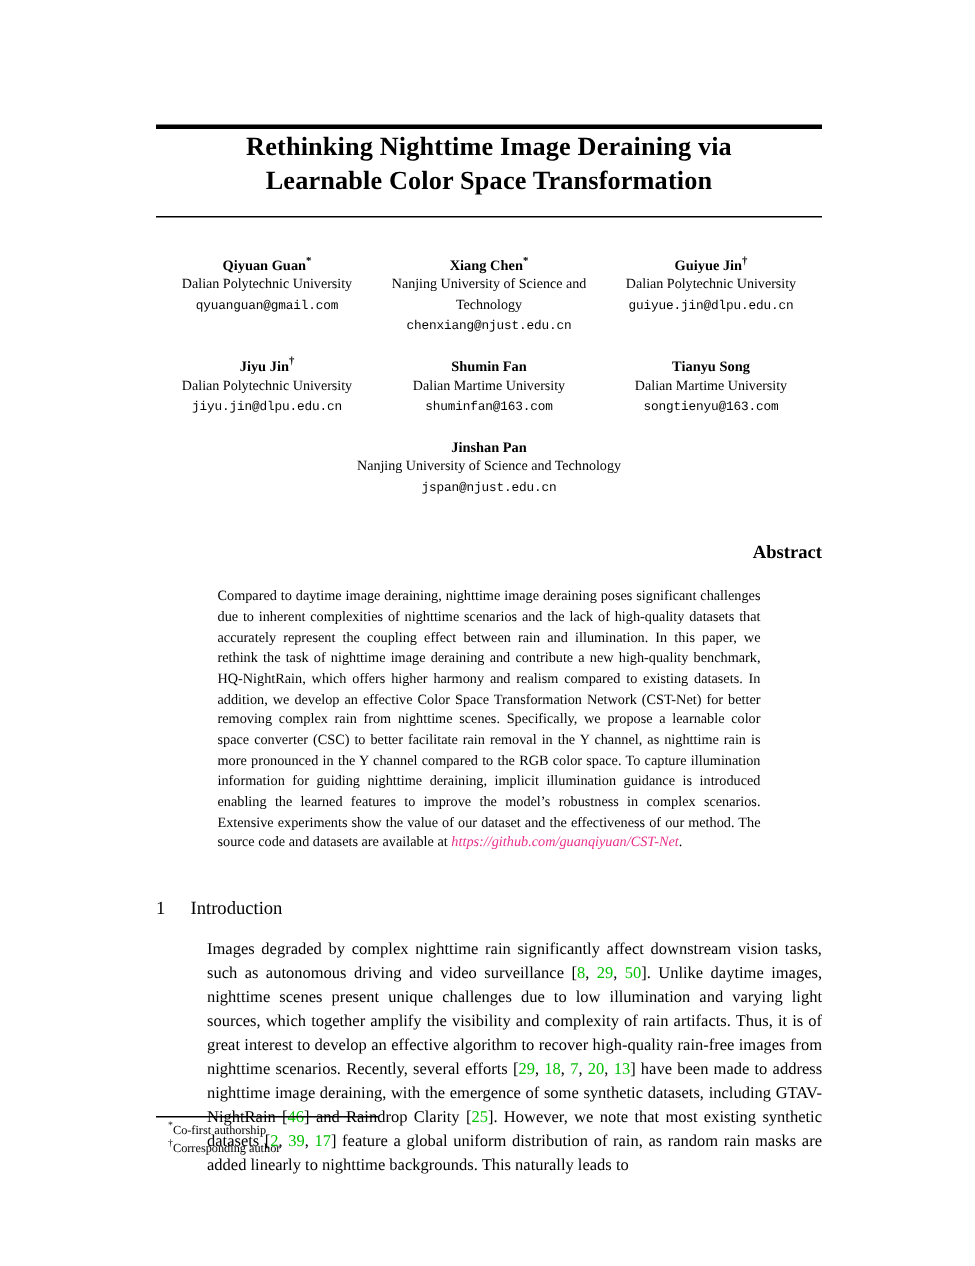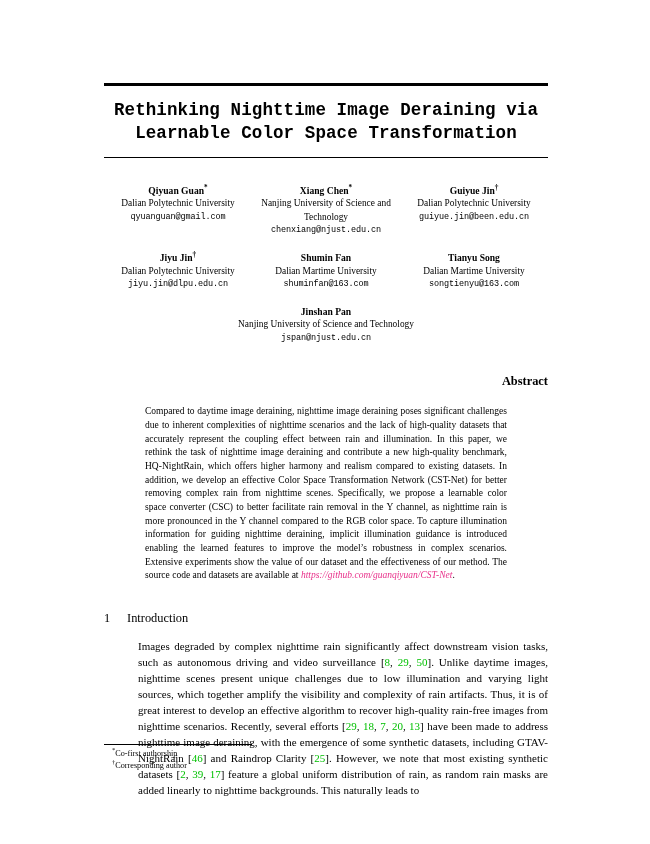--- a/index.html
+++ b/index.html
@@ -45,9 +45,7 @@
 
   
   .title-block {
-    padding-top: 13px;
     padding-bottom: 11px;
-    font-family: Liberation Mono, monospace;
   }
   .title-line {
     font-size: 17.5px;

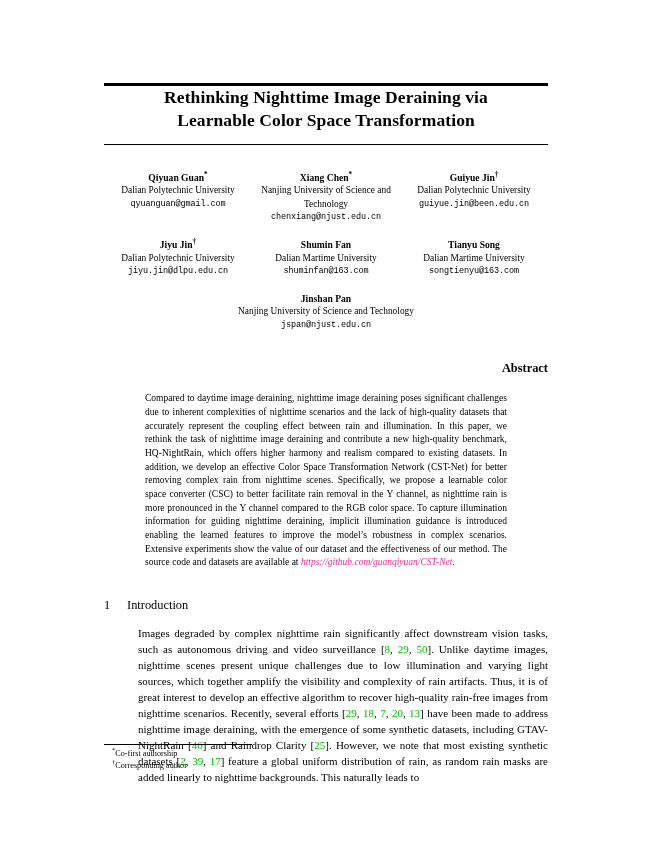--- a/index.html
+++ b/index.html
@@ -198,7 +198,7 @@
         <div class="author-col">
           <div class="author-name"><span>Guiyue Jin</span><sup>†</sup></div>
           <div class="author-affil">Dalian Polytechnic University</div>
-          <div class="author-email">guiyue.jin@been.edu.cn</div>
+          <div class="author-email">guiyue.jin@dlpu.edu.cn</div>
         </div>
       </div>
 

